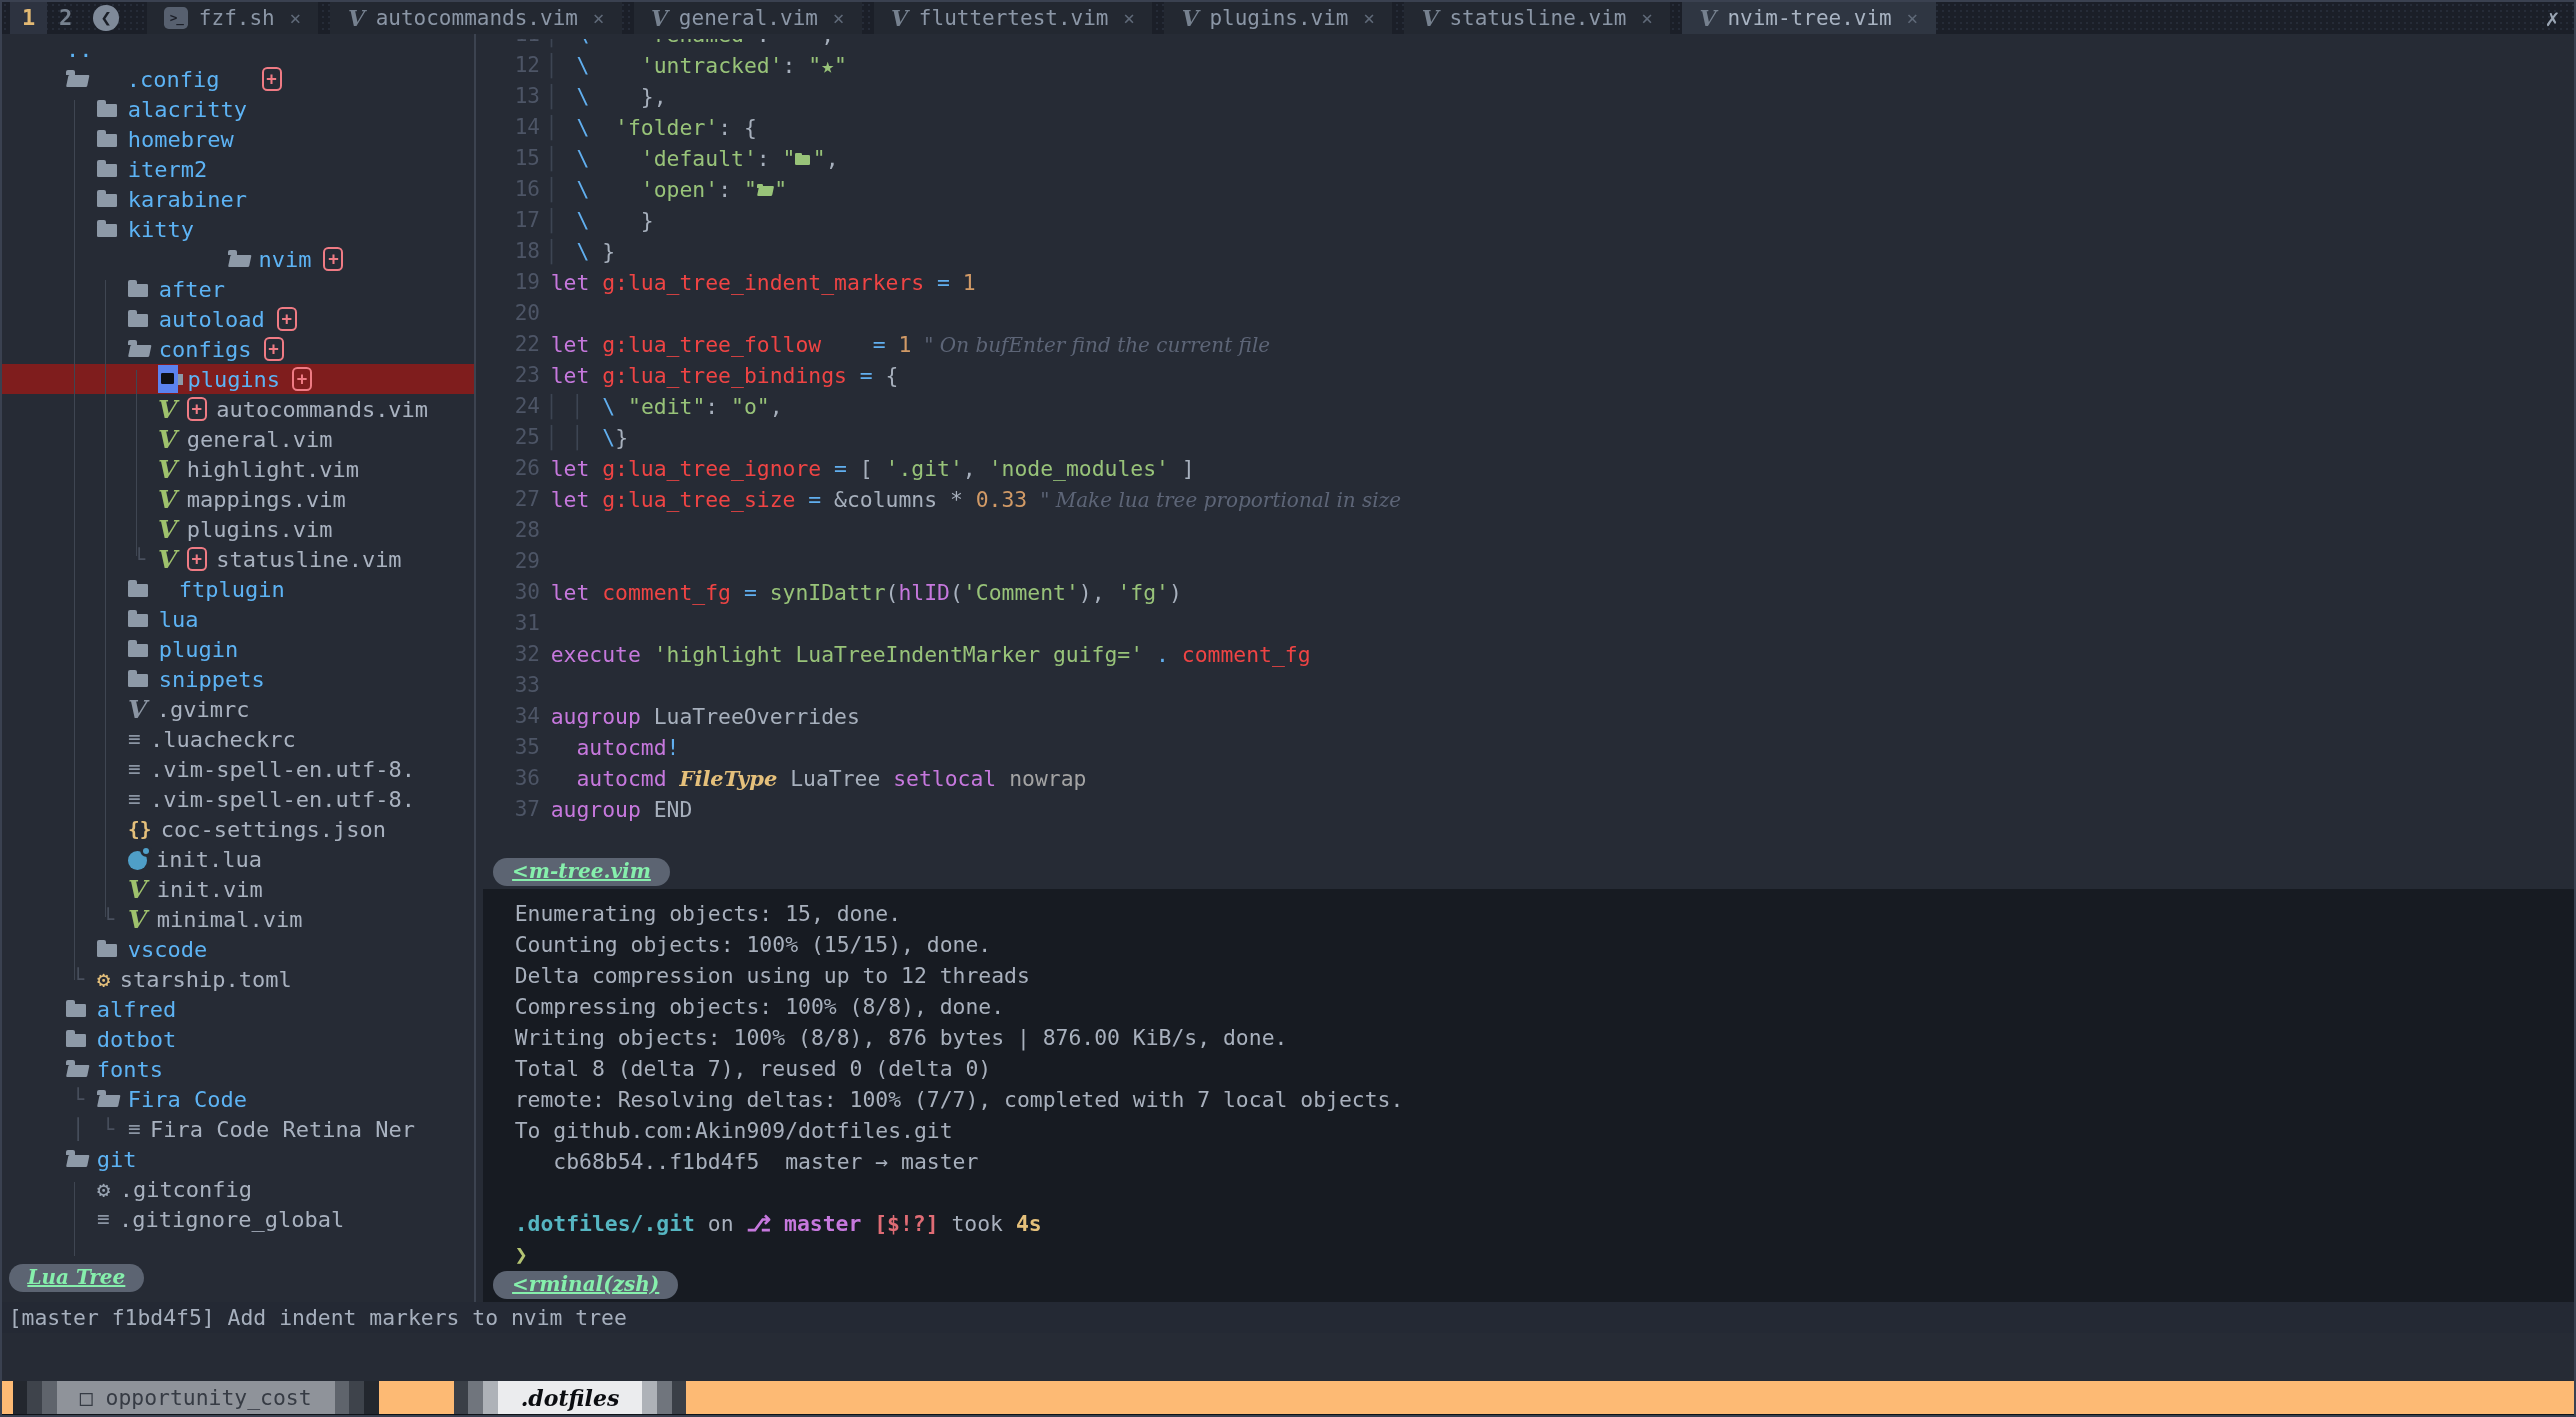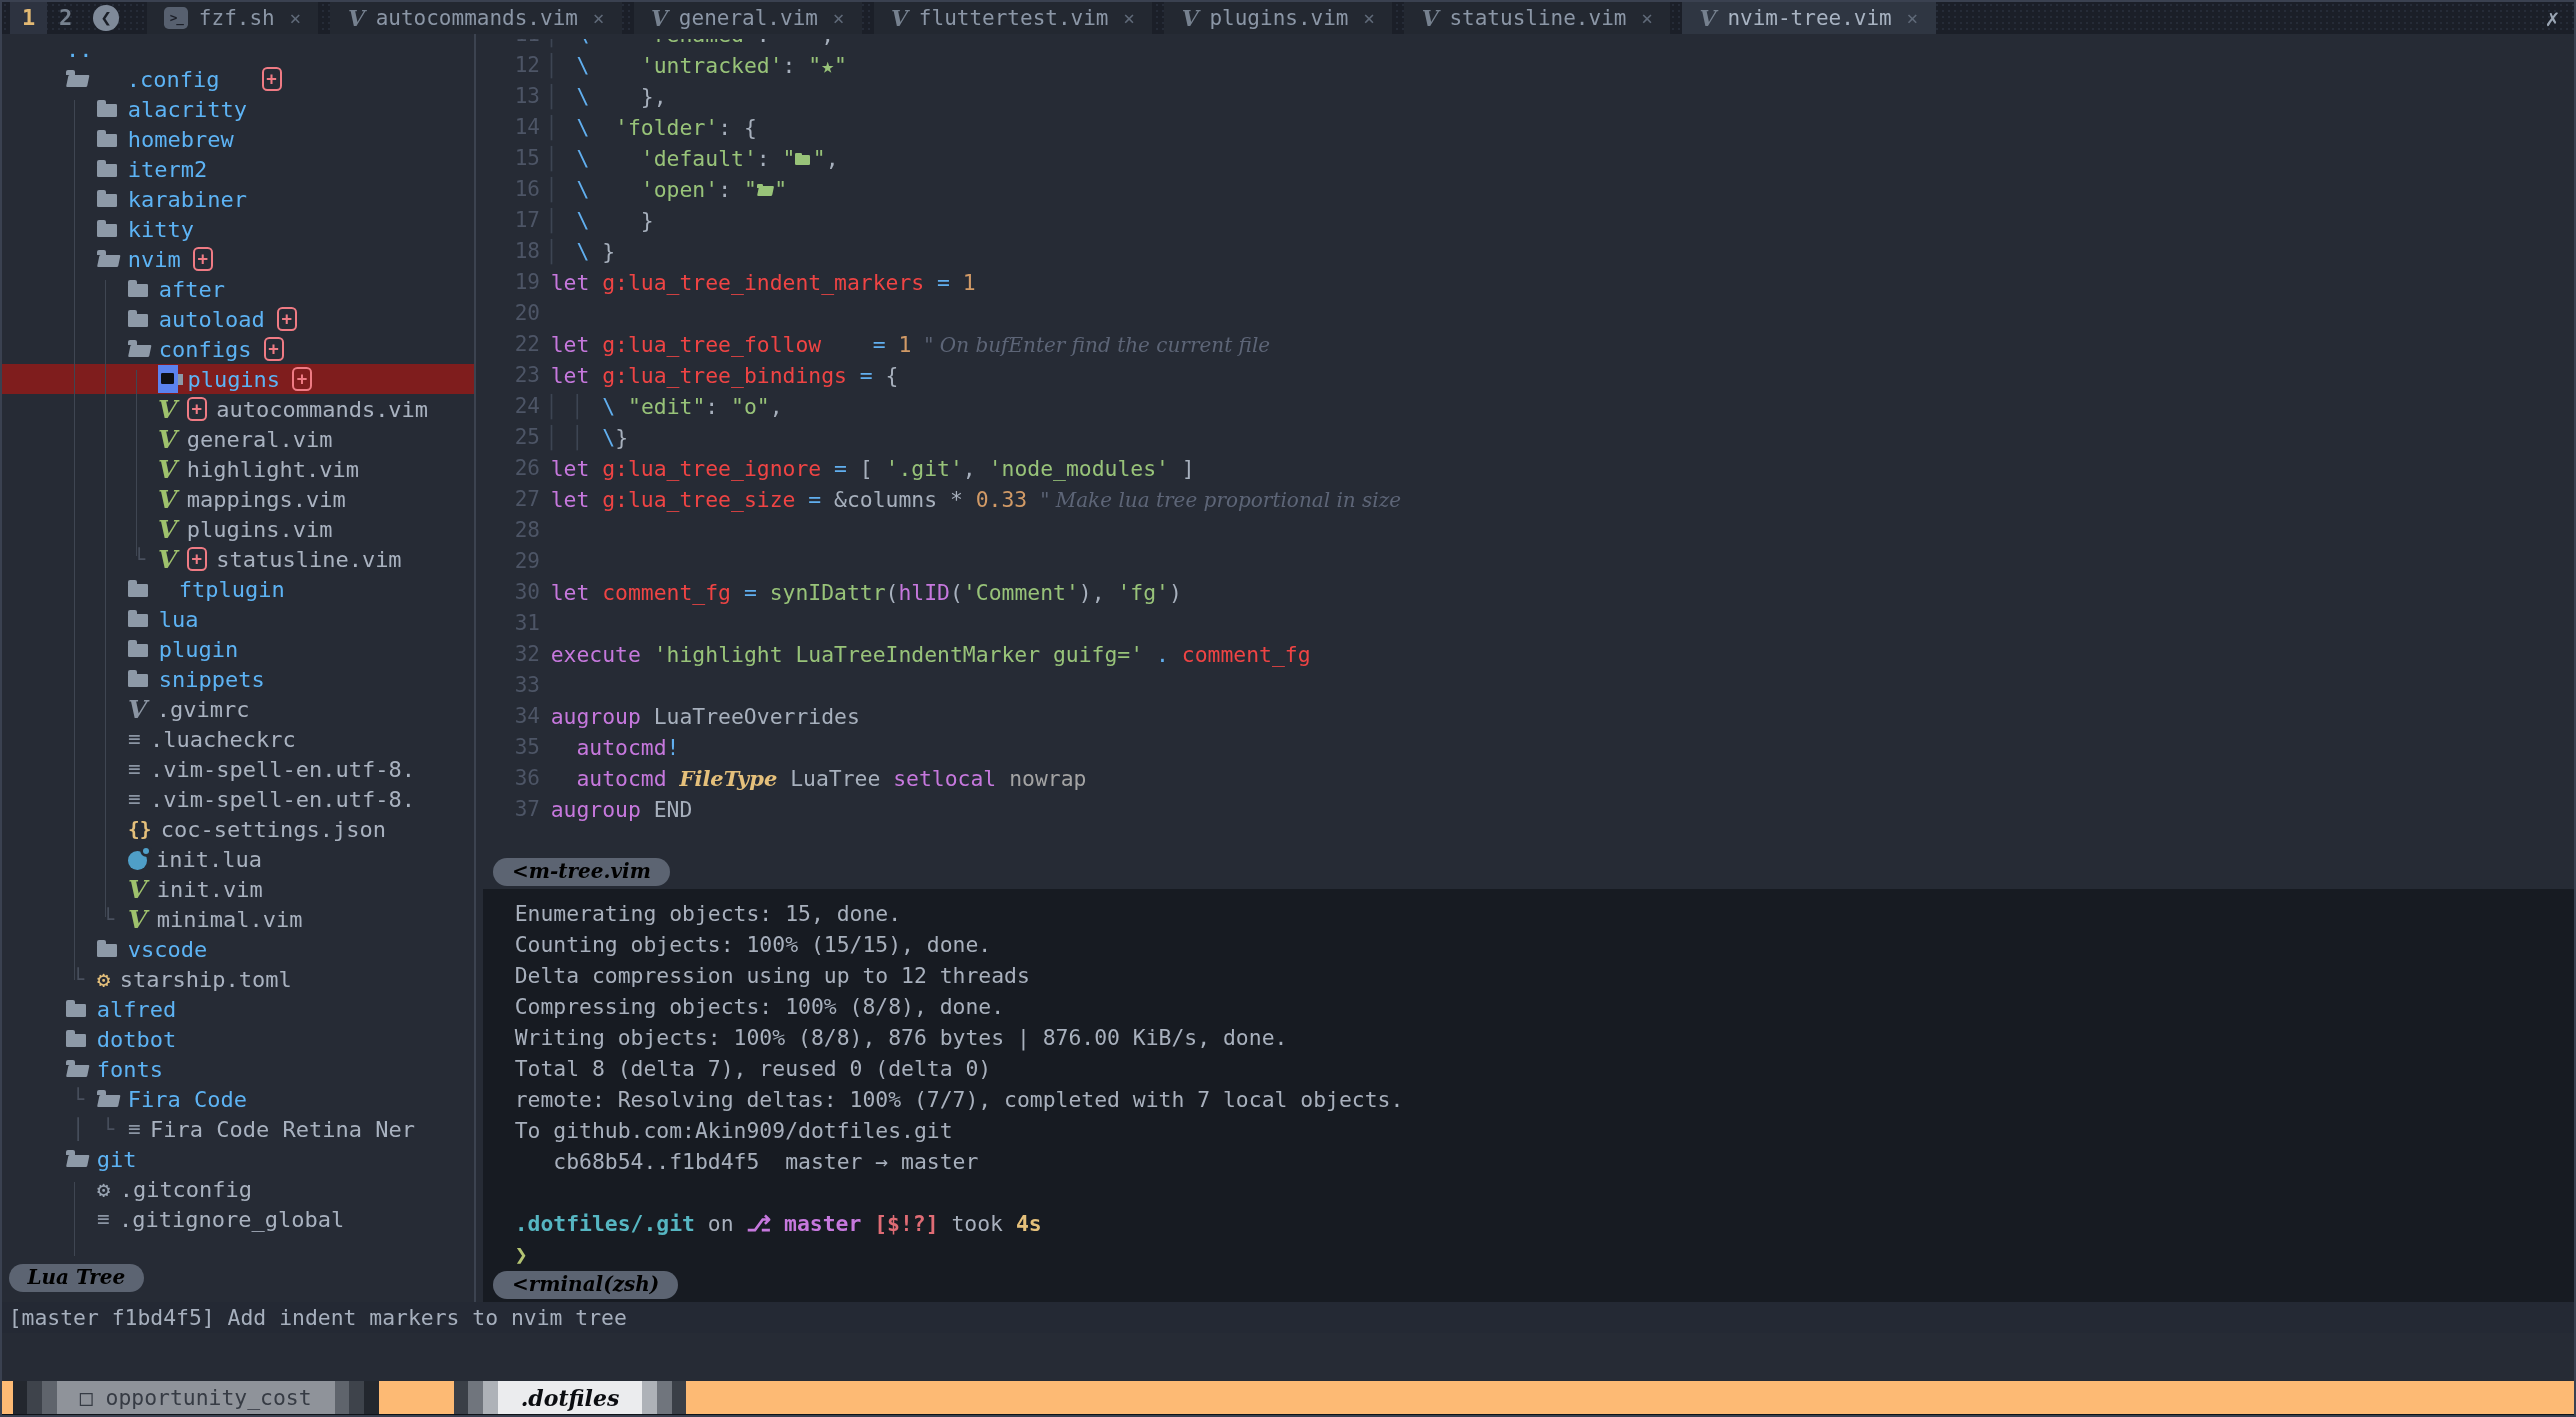--- a/index.html
+++ b/index.html
@@ -181,7 +181,7 @@
           <span class="ticon ifold"></span>
           <span class="tlab dir">kitty</span>
         </div>
-        <div class="trow" style="padding-left: 95px;">
+        <div class="trow" style="padding-left: 95px; justify-content: center;">
           <span class="ticon ifold open"></span>
           <span class="tlab dir">nvim</span>
           <span class="badge after">+</span>

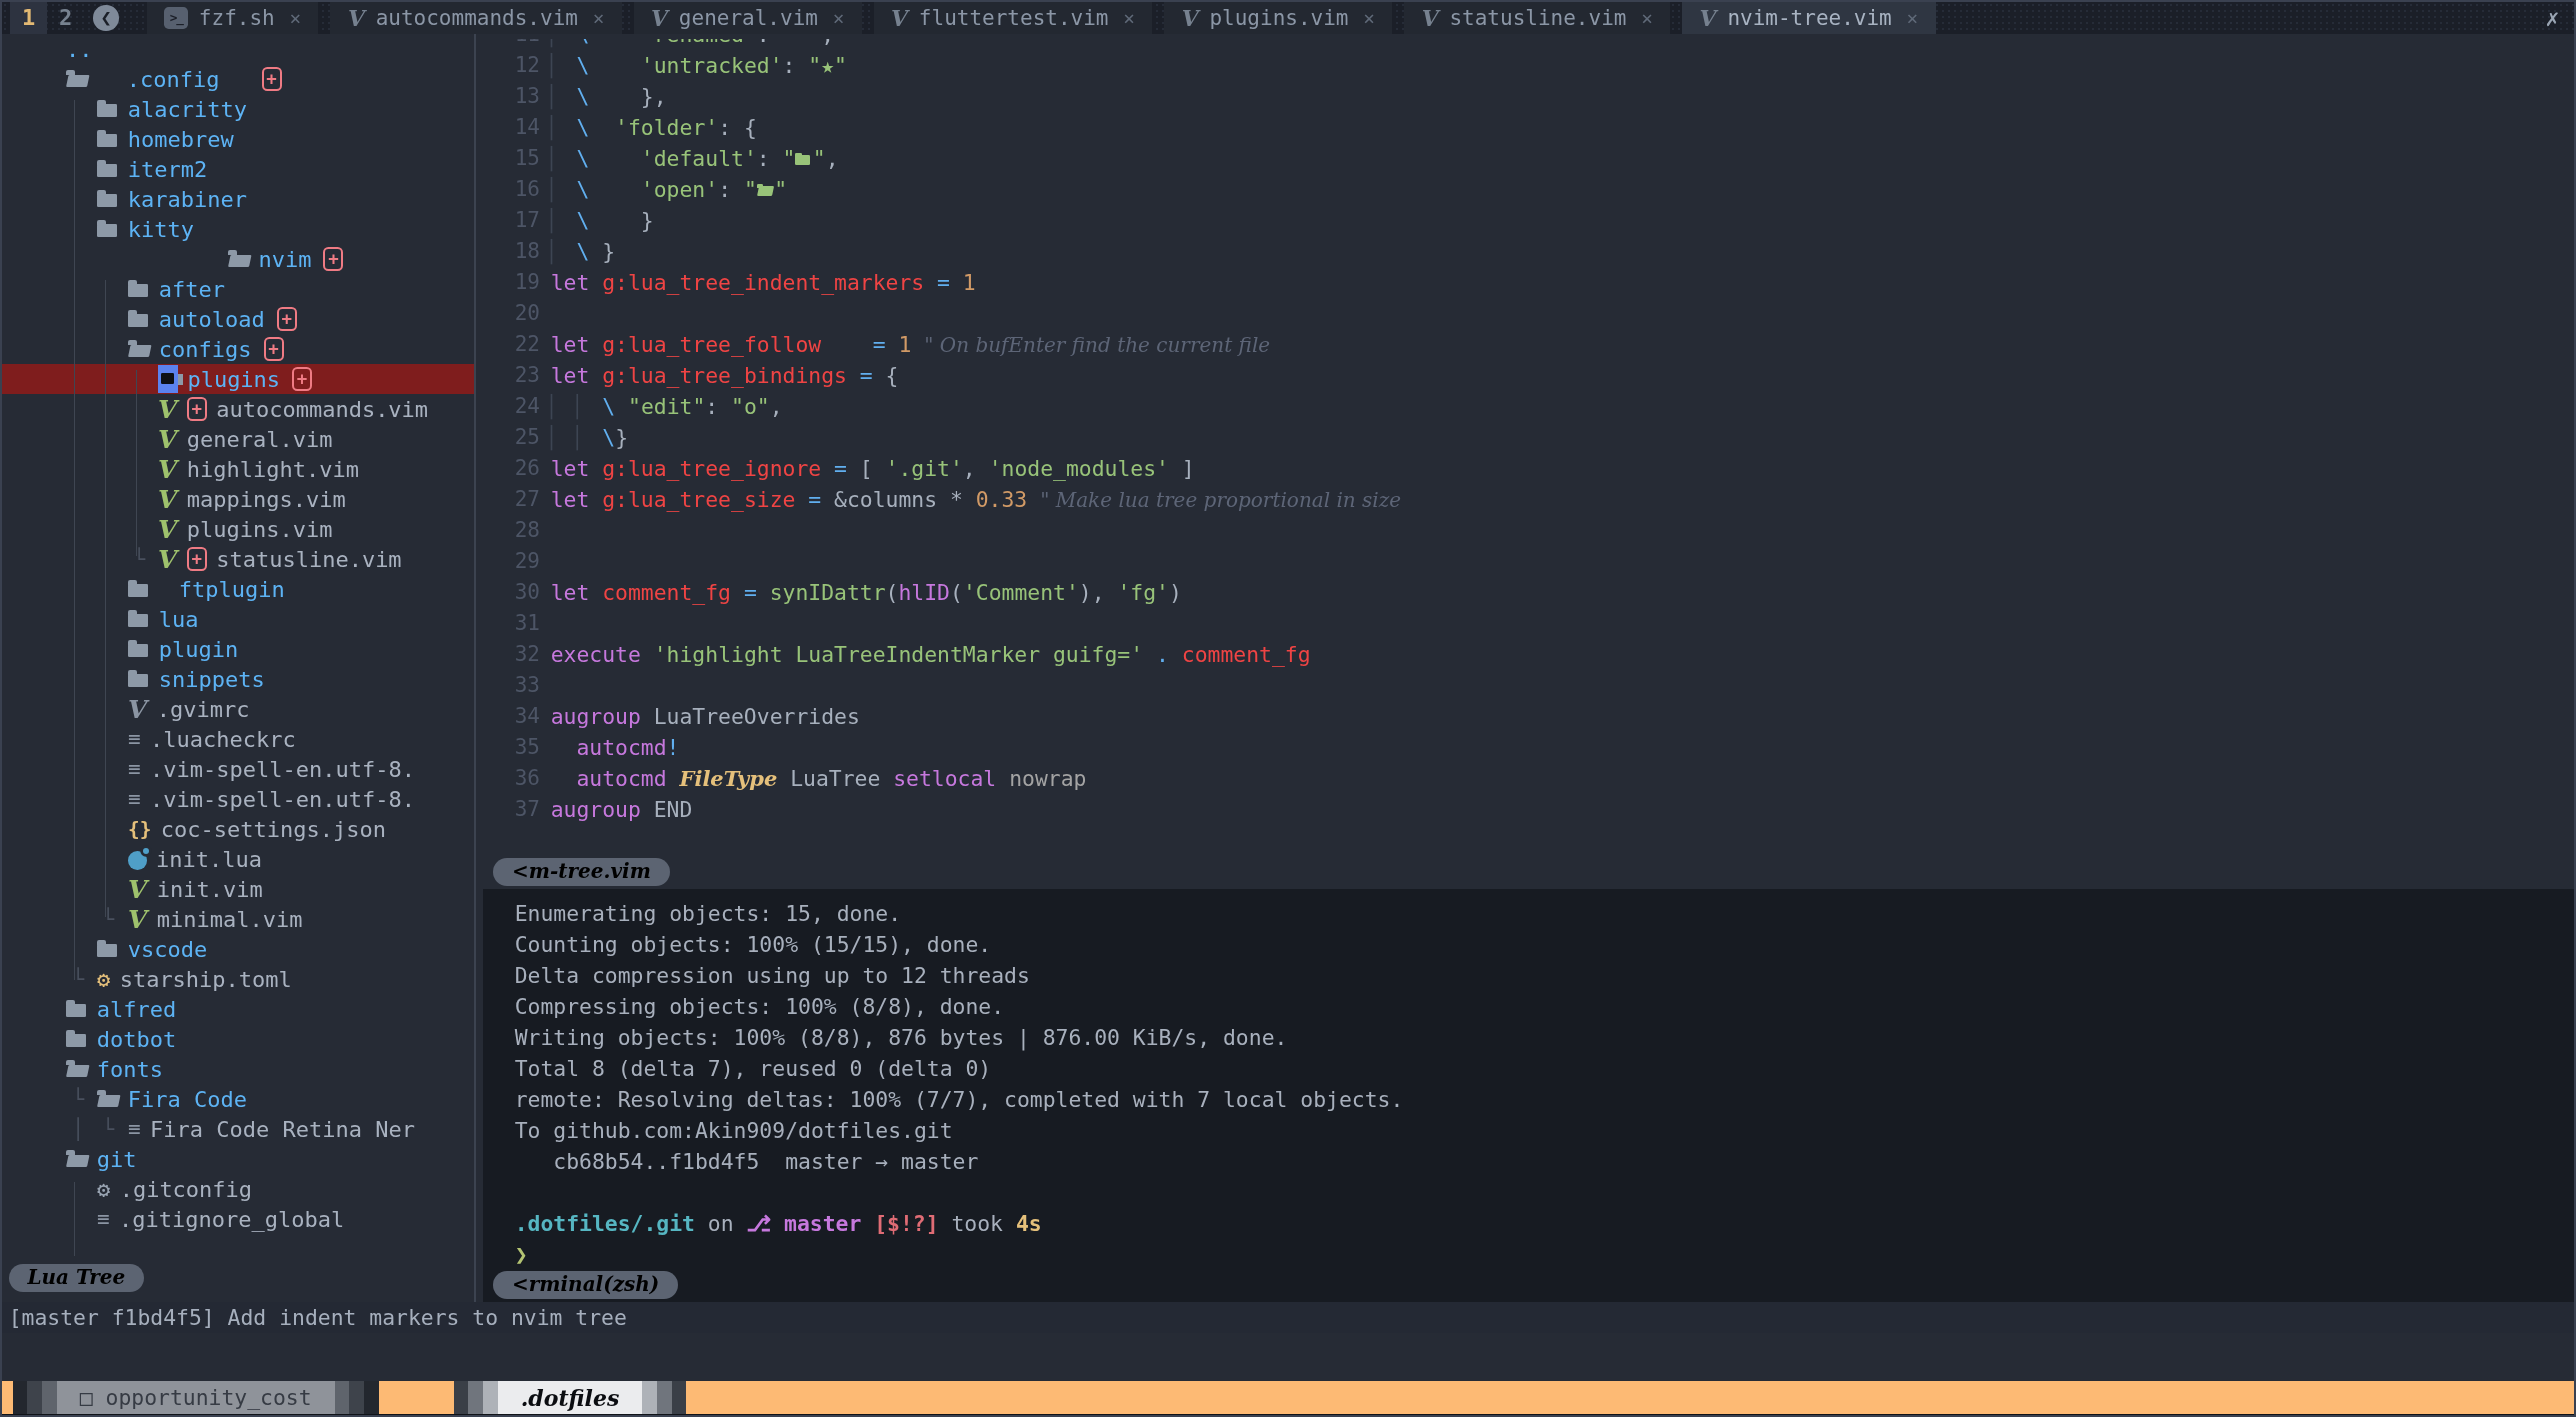--- a/index.html
+++ b/index.html
@@ -59,8 +59,8 @@
   .ilua::after{content:"";position:absolute;top:-2.7px;right:-2.7px;width:6px;height:6px;border-radius:50%;background:#4f9fc8;box-shadow:0 0 0 2.7px #262b35;}
 
   
-  .pill{display:inline-block;background:#5c6472;color:#000000;border-radius:16px;padding:0.7px 18.7px 3.3px;
-    font-family:"DejaVu Serif",serif;font-style:italic;font-weight:bold;font-size:20px;white-space:nowrap;}
+  .pill{display:inline-block;background:#5c6472;color:#86efac;border-radius:16px;padding:0.7px 18.7px 3.3px;
+    font-family:"DejaVu Serif",serif;font-style:italic;font-weight:bold;font-size:20px;white-space:nowrap;text-decoration:underline;}
   .pill-tree{position:absolute;left:6.7px;top:1230px;}
   .pill-ed{position:absolute;left:17.4px;top:824px;z-index:3;}
   .pill-term{position:absolute;left:10.7px;bottom:2.7px;}

